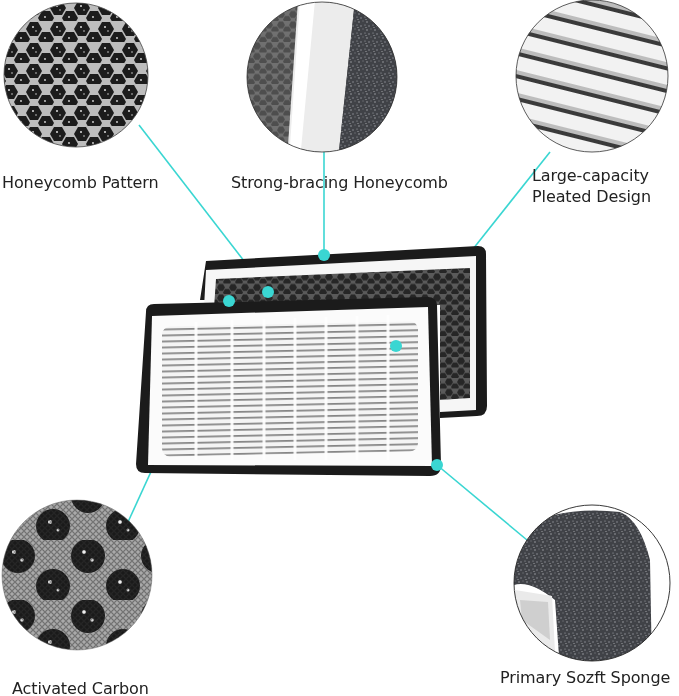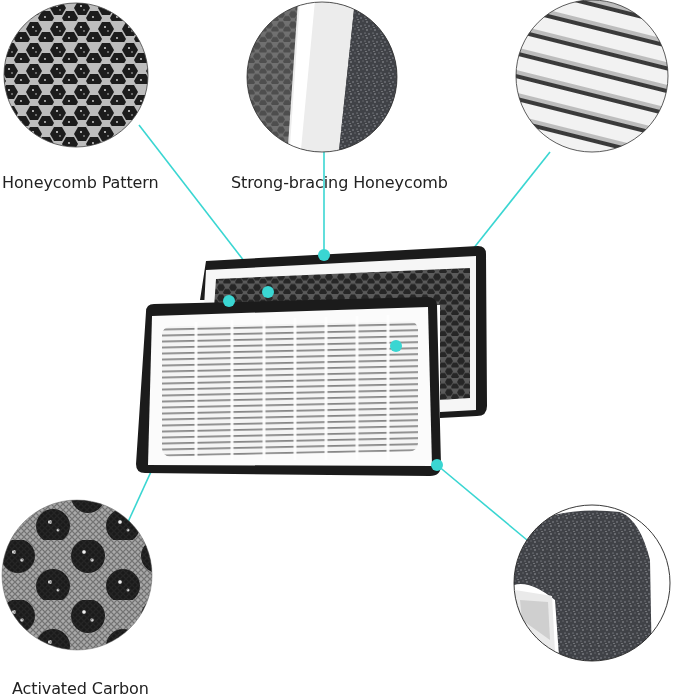--- a/index.html
+++ b/index.html
@@ -149,6 +149,7 @@
 
 <div class="label" style="left:2px; top:172px;">Honeycomb Pattern</div>
 <div class="label" style="left:231px; top:172px;">Strong-bracing Honeycomb</div>
+<div class="label" style="left:532px; top:165px;">Large-capacity</div>
 <div class="label" style="left:12px; top:678px;">Activated Carbon</div>
 
 </div>

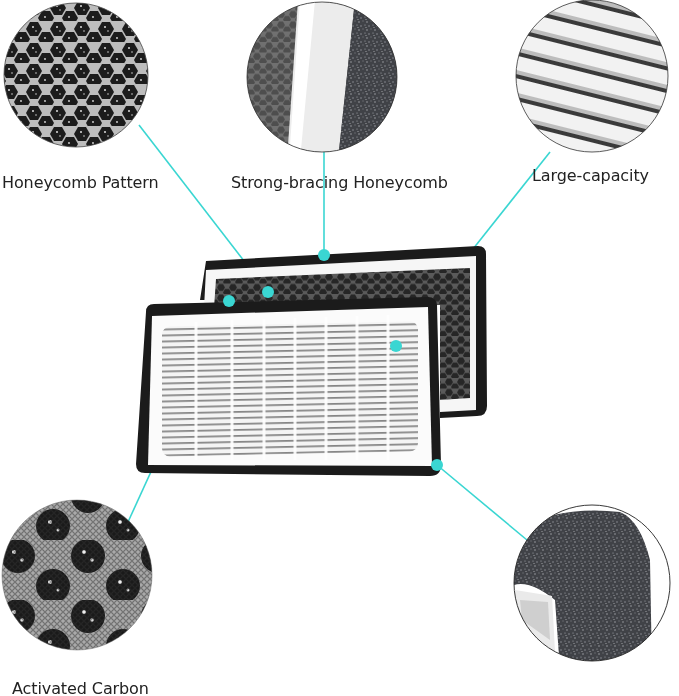--- a/index.html
+++ b/index.html
@@ -150,6 +150,7 @@
 <div class="label" style="left:2px; top:172px;">Honeycomb Pattern</div>
 <div class="label" style="left:231px; top:172px;">Strong-bracing Honeycomb</div>
 <div class="label" style="left:532px; top:165px;">Large-capacity</div>
+<div class="label" style="left:532px; top:186px;">Pleated Design</div>
 <div class="label" style="left:12px; top:678px;">Activated Carbon</div>
 
 </div>

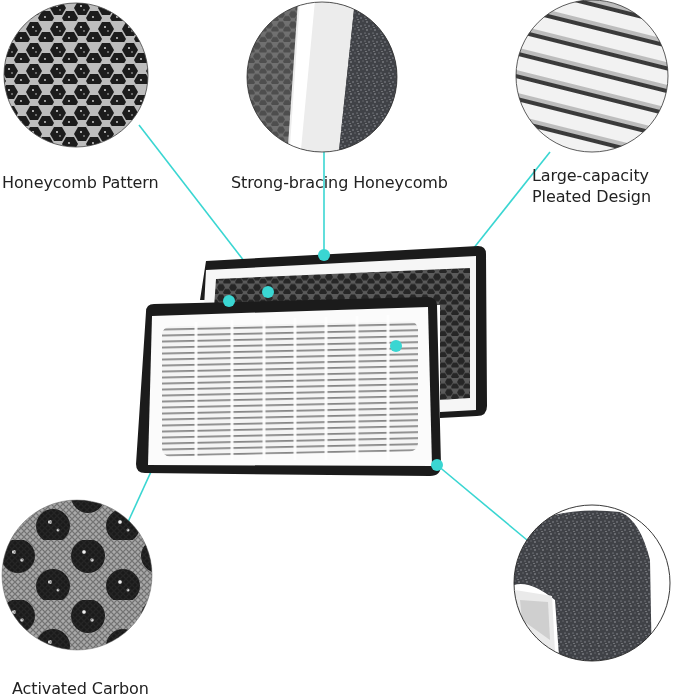--- a/index.html
+++ b/index.html
@@ -152,6 +152,7 @@
 <div class="label" style="left:532px; top:165px;">Large-capacity</div>
 <div class="label" style="left:532px; top:186px;">Pleated Design</div>
 <div class="label" style="left:12px; top:678px;">Activated Carbon</div>
+<div class="label" style="left:500px; top:667px;">Primary Sozft Sponge</div>
 
 </div>
 

